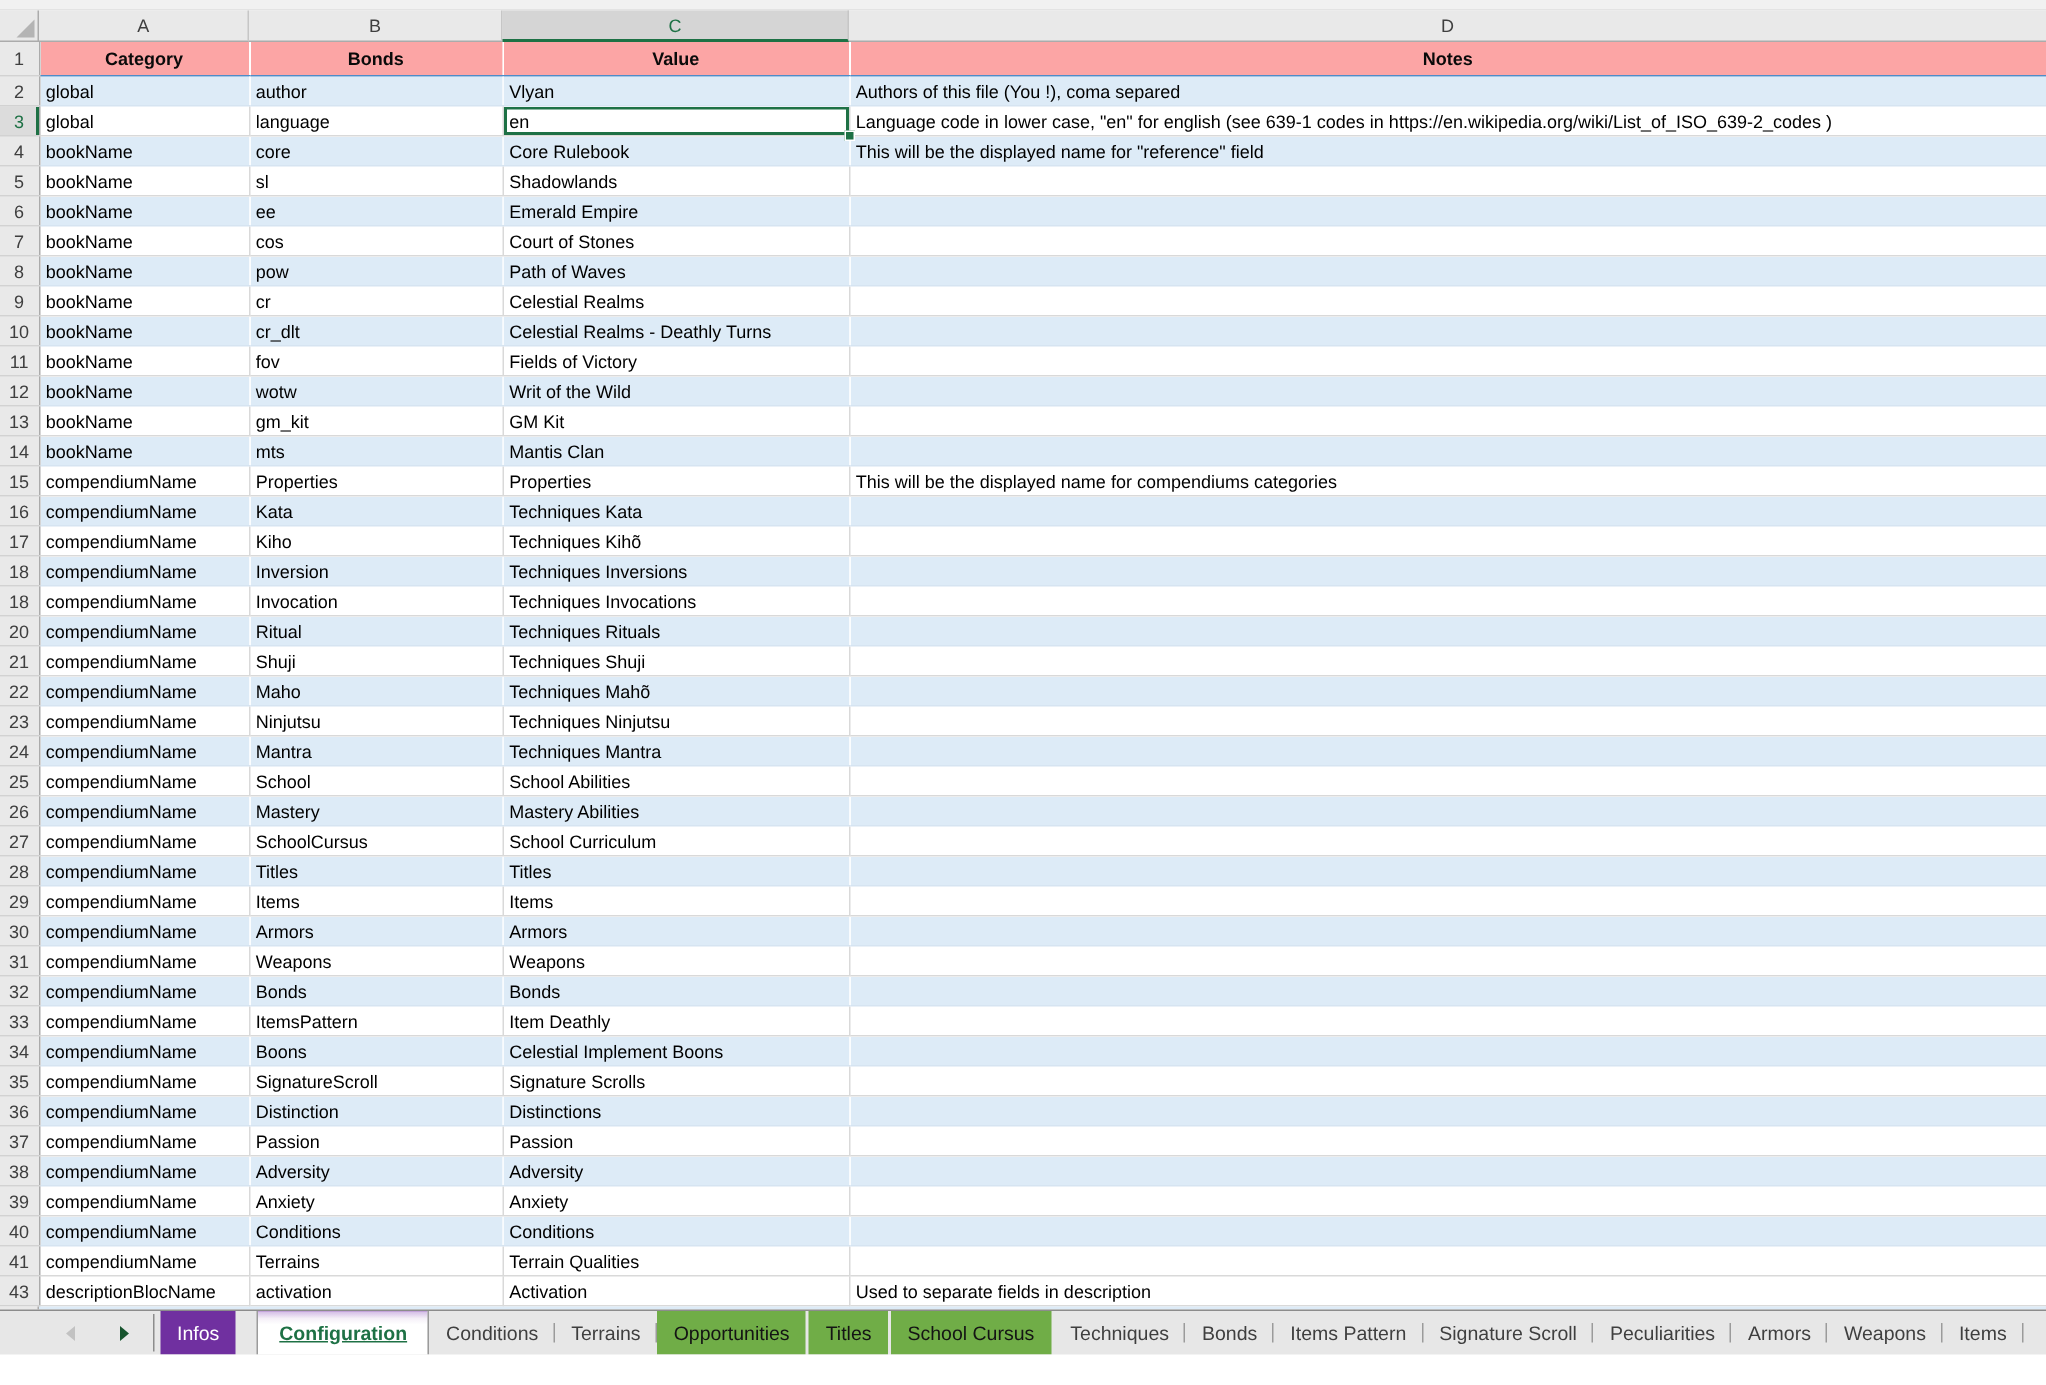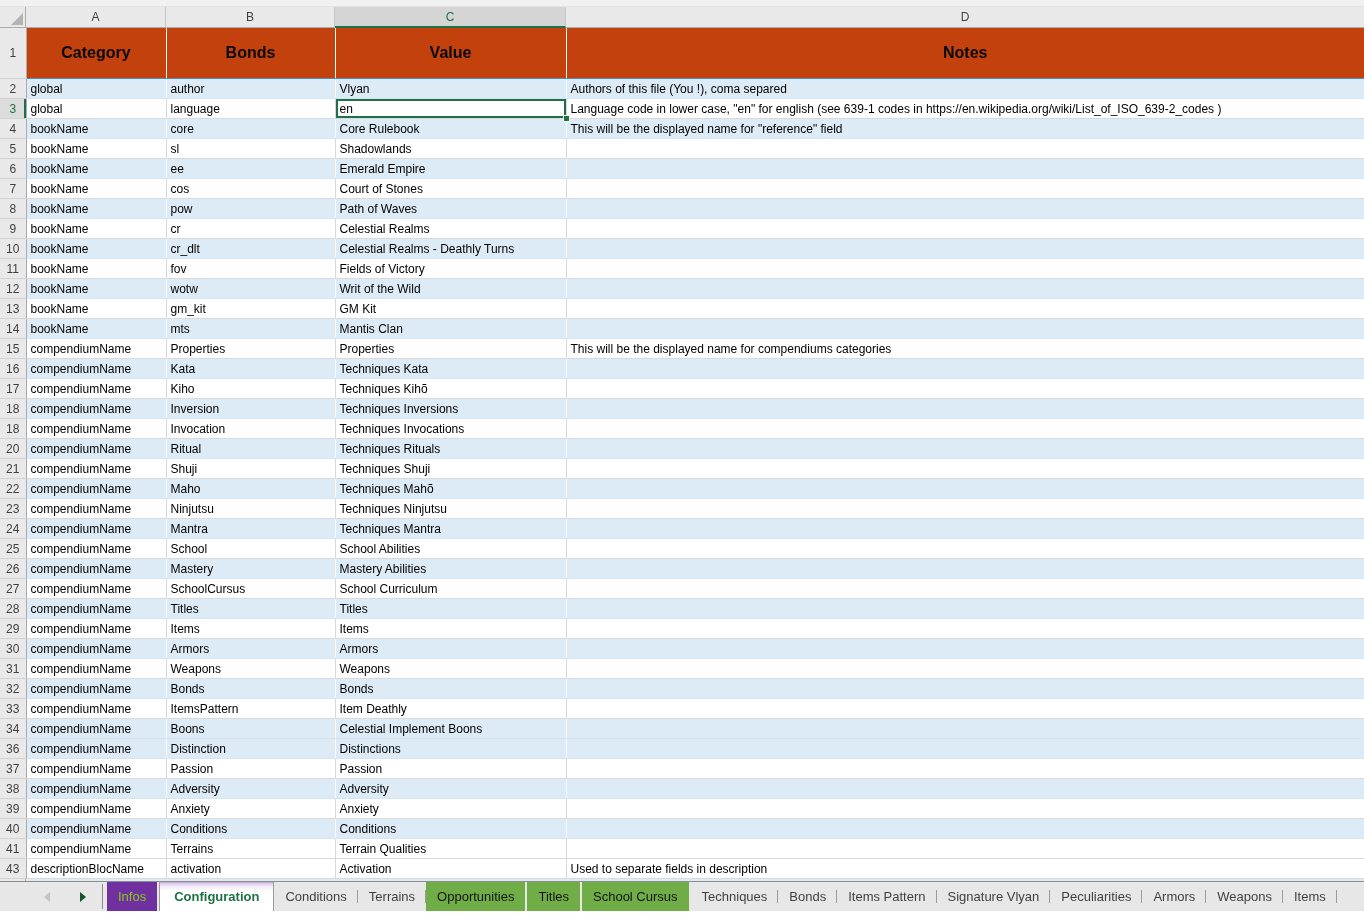--- a/index.html
+++ b/index.html
@@ -40,8 +40,8 @@
         border-right:1px solid #D9D9D9; border-bottom:1px solid #D9D9D9;
         background:#fff; }
   .grid td:last-child { border-right:none; }
-  .grid thead td { background:#c2410c; font-weight:bold; color:#0A0A0A;
-        text-align:center; font-size:16px; height:22px; padding:16px;
+  .grid thead td { background:#fca5a5; font-weight:bold; color:#0A0A0A;
+        text-align:center; font-size:12px; height:22px; padding:4px;
         border-right:1px solid rgba(255,255,255,.35); border-bottom:1px solid #4E8CC8; }
   .grid thead th.rn { height:22px; }
   .grid tr.band td { background:#DDEBF7; border-right-color:#F8FBFE;

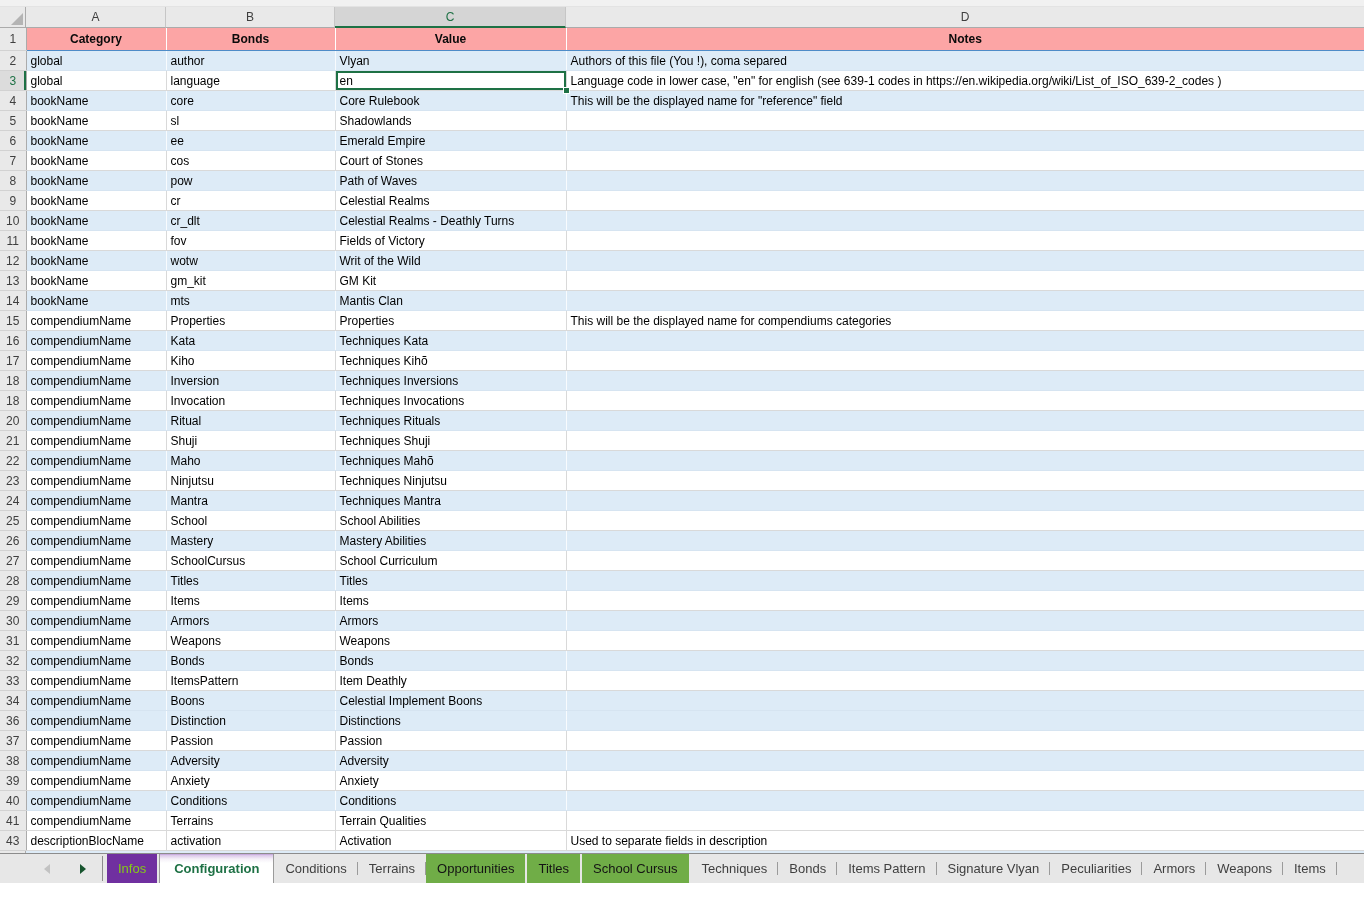--- a/index.html
+++ b/index.html
@@ -343,6 +343,13 @@
     <td>Celestial Implement Boons</td>
     <td></td>
   </tr>
+        <tr>
+    <th class="rn">35</th>
+    <td>compendiumName</td>
+    <td>SignatureScroll</td>
+    <td>Signature Scrolls</td>
+    <td></td>
+  </tr>
         <tr class="band">
     <th class="rn">36</th>
     <td>compendiumName</td>

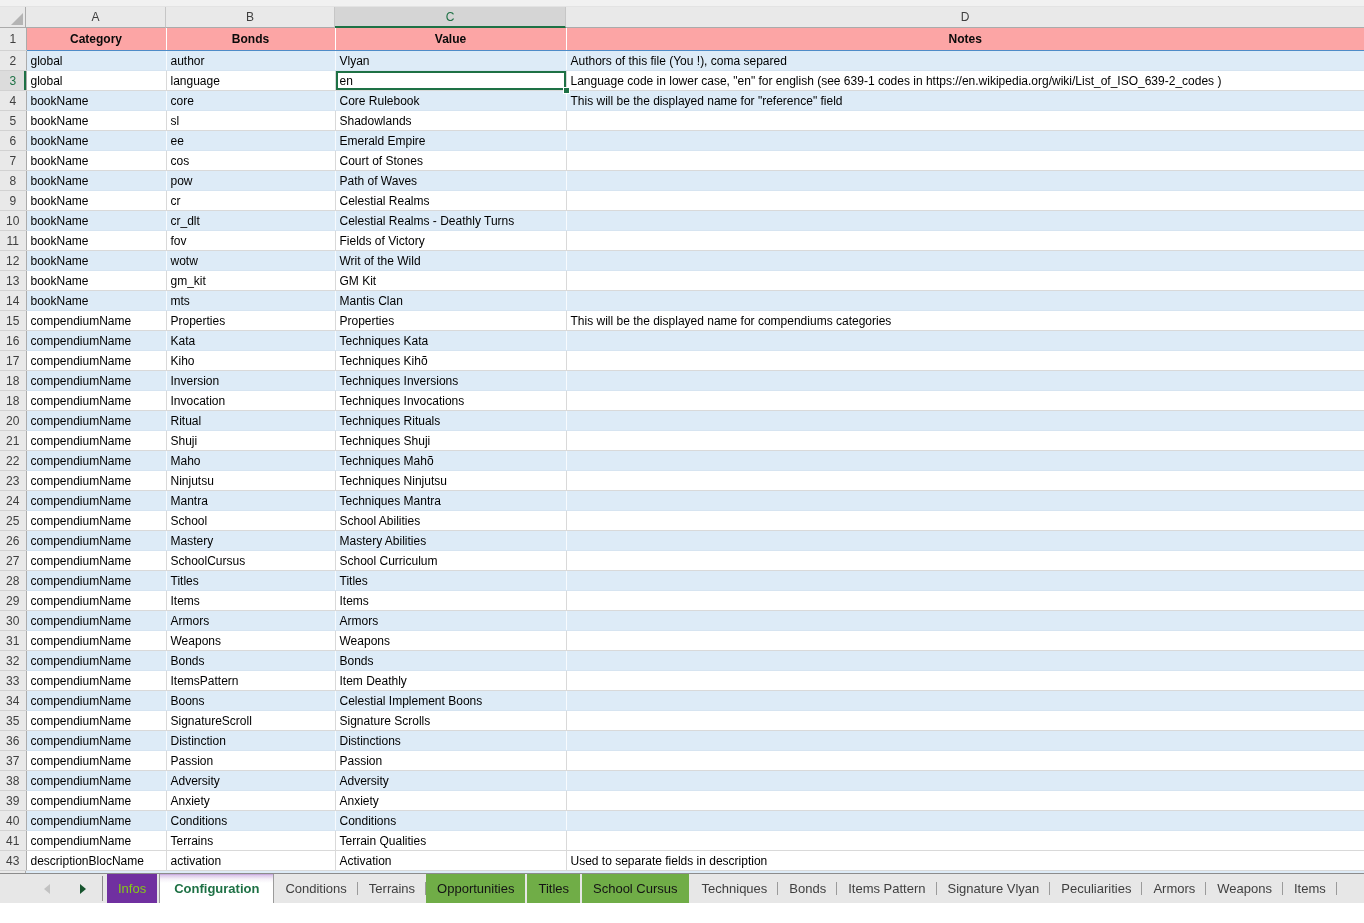--- a/index.html
+++ b/index.html
@@ -72,7 +72,7 @@
   .tab-plain::after { content:""; position:absolute; right:0; top:8px; bottom:8px;
          width:1px; background:#9B9B9B; }
   .tab-green  { background:#70AD47; color:#141414; margin:0 2px 0 0; }
-  .tab-purple { background:#7030A0; color:#84cc16; margin:0 2px 0 2px; }
+  .tab-purple { background:#7030A0; color:#ffffff; margin:0 14px 0 2px; }
   .tab-active { background:linear-gradient(to bottom,
                   #9A63BE 0px,#D8C4E8 2px,#F5F0F8 6px,#FFFFFF 10px,#FFFFFF 100%);
          color:#1E7145; font-weight:bold; 

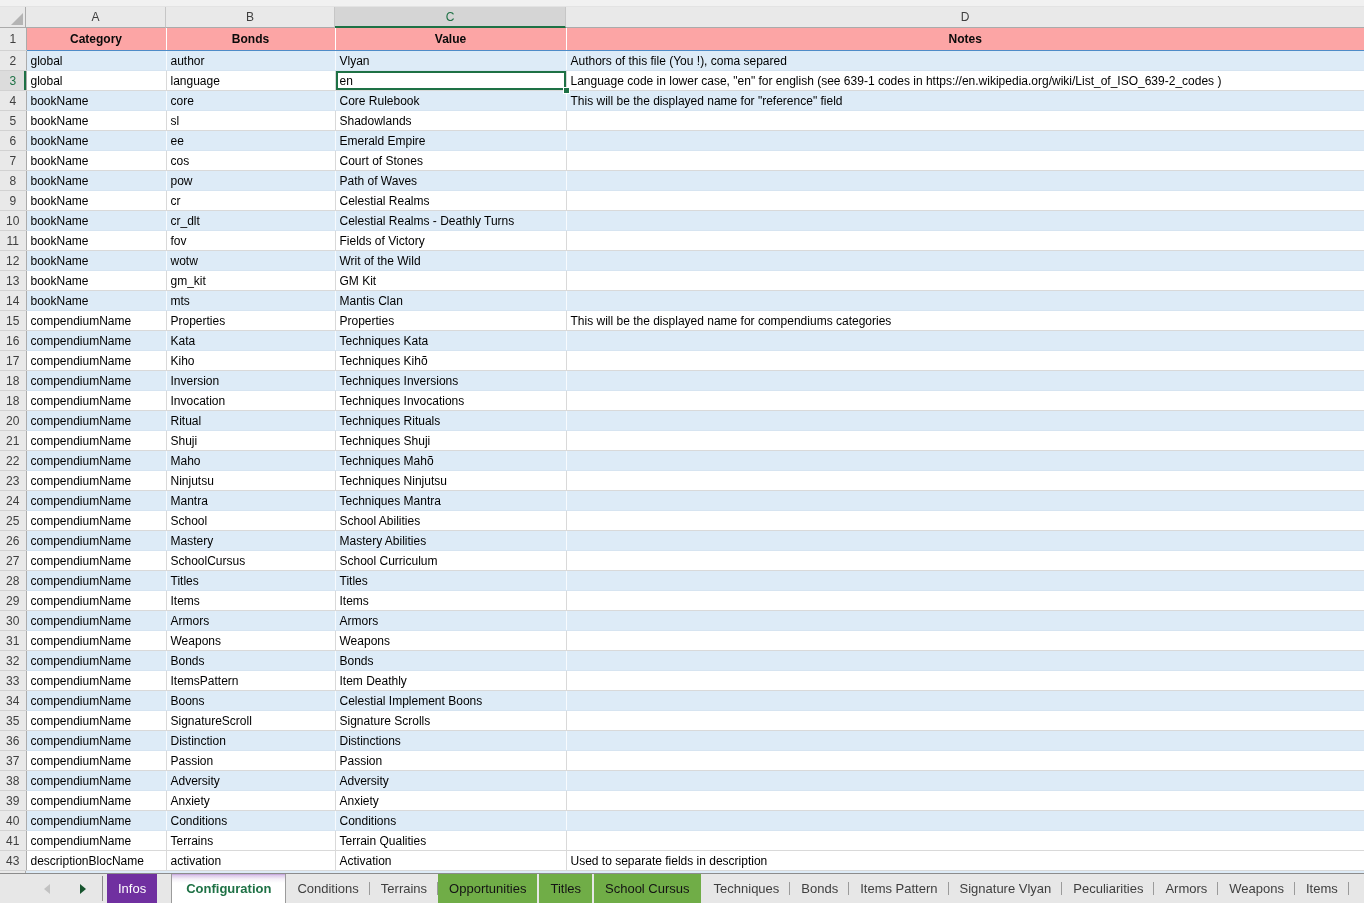--- a/index.html
+++ b/index.html
@@ -75,7 +75,7 @@
   .tab-purple { background:#7030A0; color:#ffffff; margin:0 14px 0 2px; }
   .tab-active { background:linear-gradient(to bottom,
                   #9A63BE 0px,#D8C4E8 2px,#F5F0F8 6px,#FFFFFF 10px,#FFFFFF 100%);
-         color:#1E7145; font-weight:bold; 
+         color:#1E7145; font-weight:bold; text-decoration:underline;
          border-left:1px solid #9B9B9B; border-right:1px solid #9B9B9B;
          margin-top:-1px; z-index:2; padding:0 14px; }
 </style>

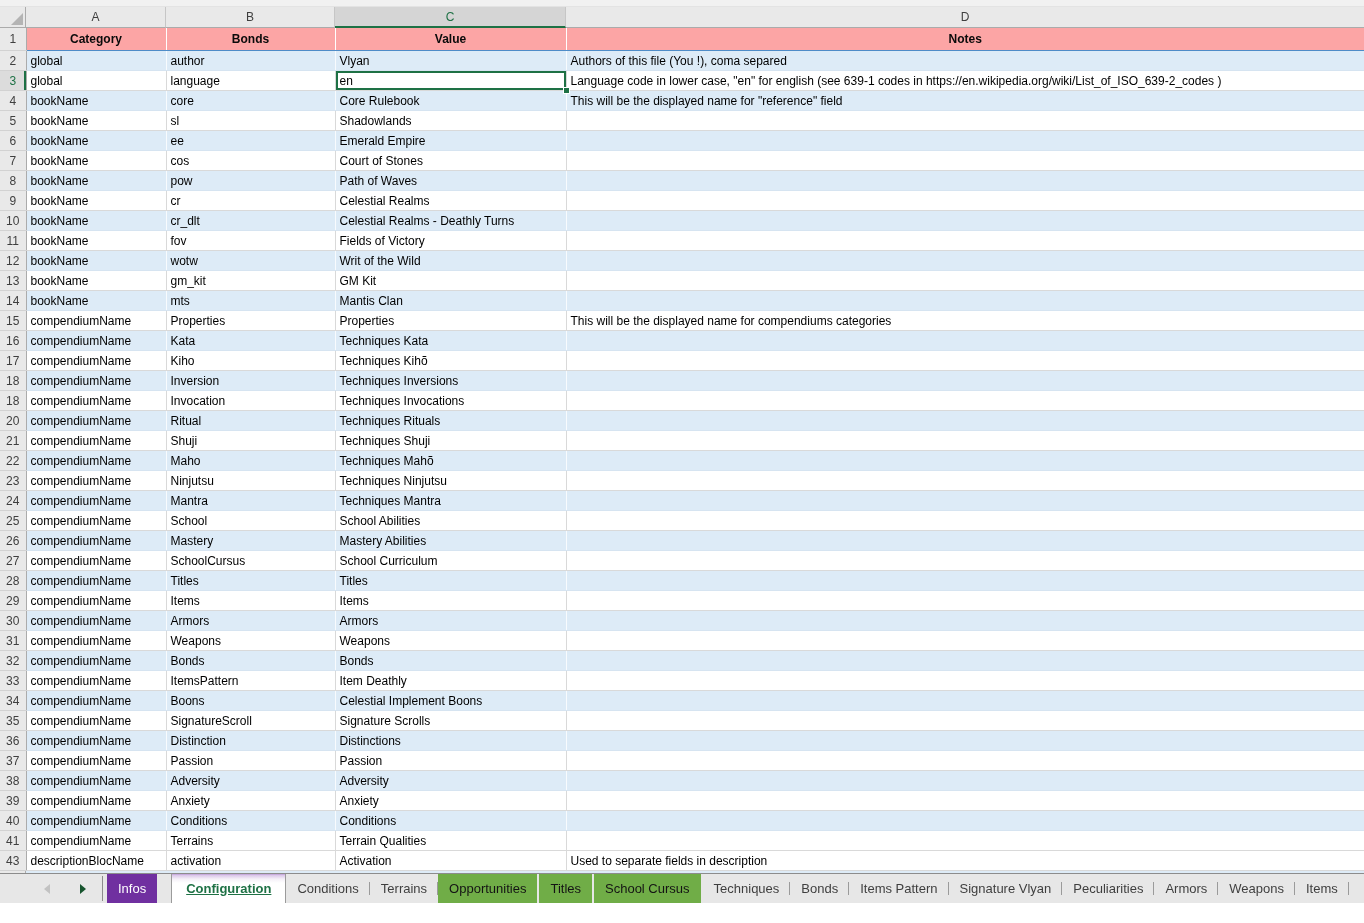--- a/index.html
+++ b/index.html
@@ -424,7 +424,7 @@
         <div class="tab tab-plain">Techniques</div>
         <div class="tab tab-plain">Bonds</div>
         <div class="tab tab-plain">Items Pattern</div>
-        <div class="tab tab-plain">Signature Vlyan</div>
+        <div class="tab tab-plain">Signature Scroll</div>
         <div class="tab tab-plain">Peculiarities</div>
         <div class="tab tab-plain">Armors</div>
         <div class="tab tab-plain">Weapons</div>

